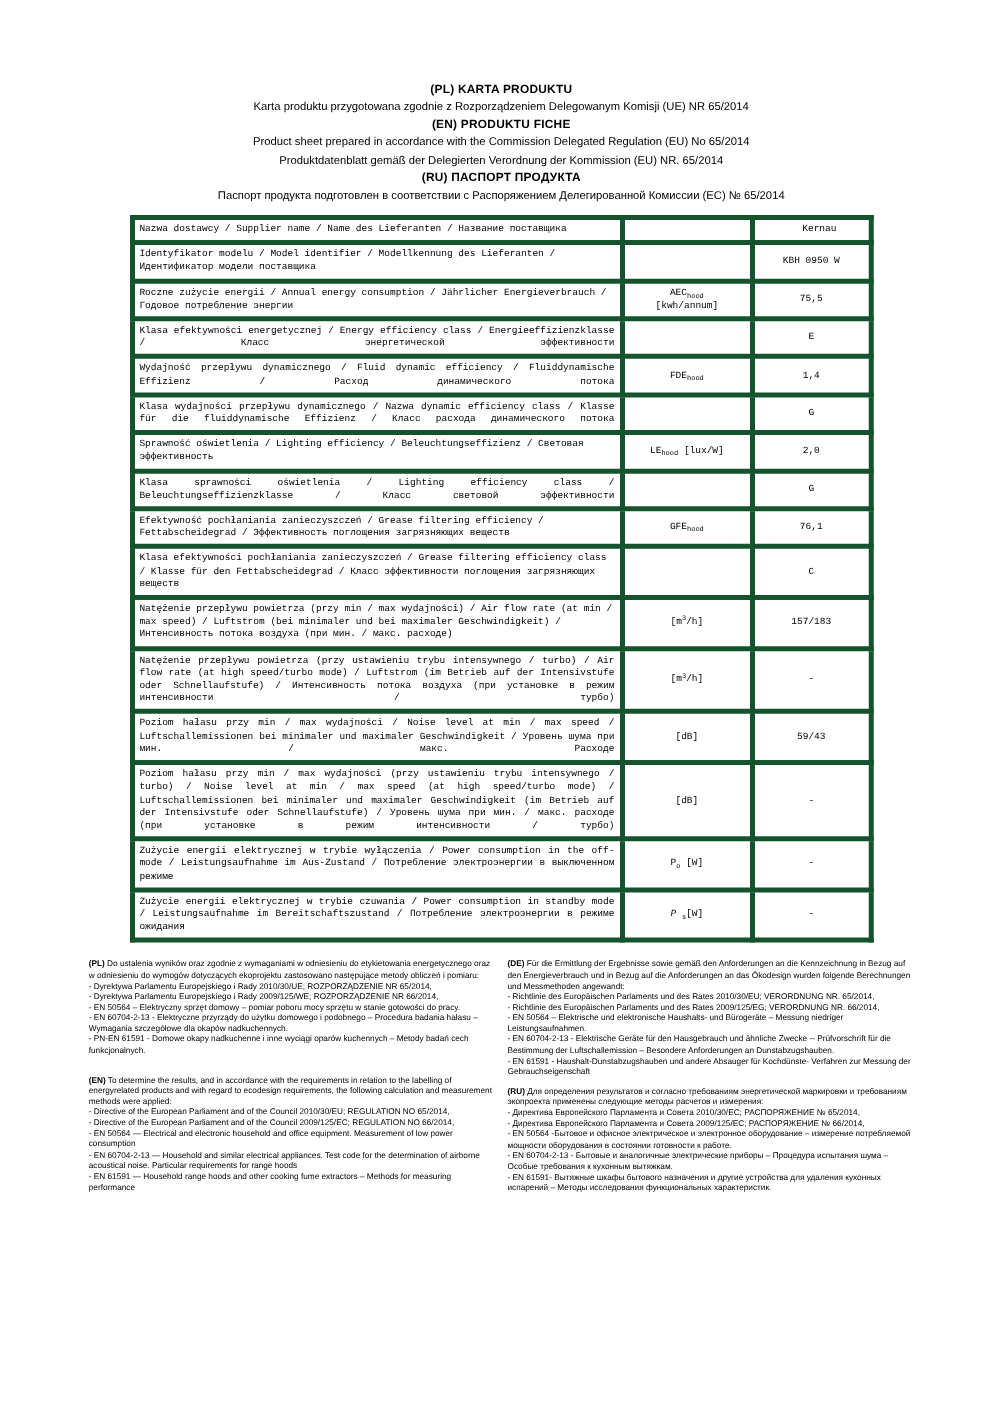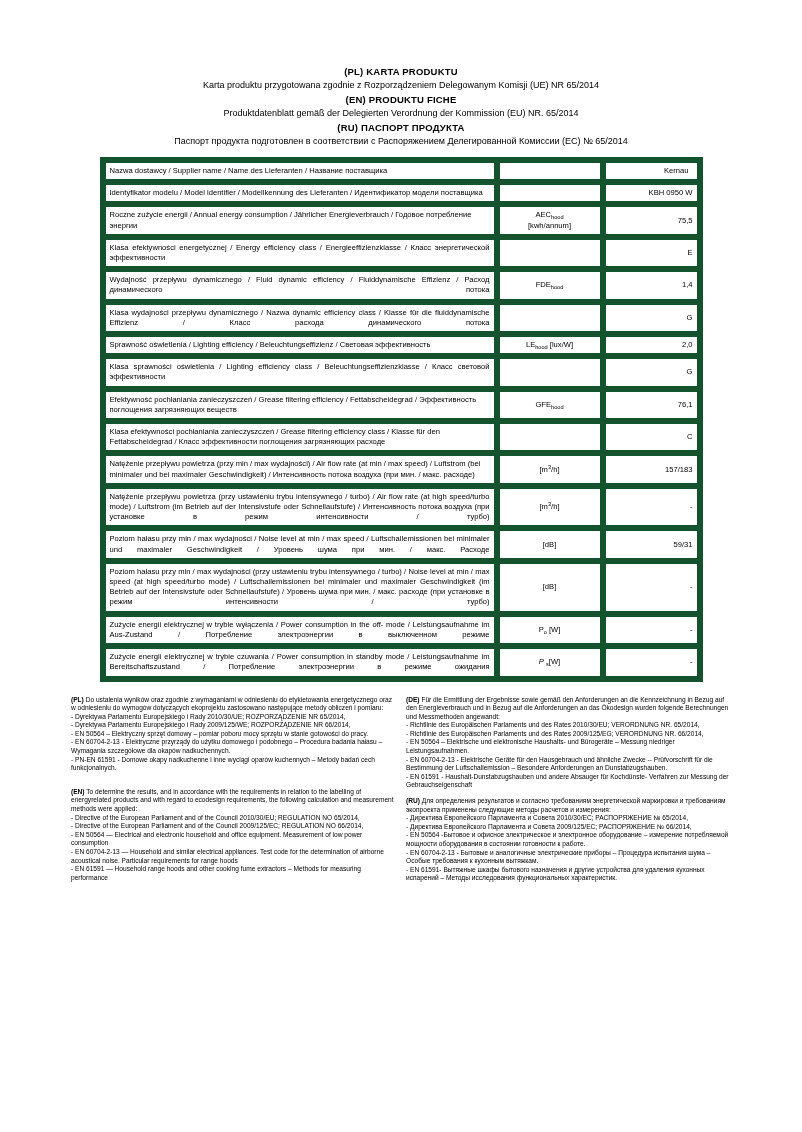--- a/index.html
+++ b/index.html
@@ -129,6 +129,7 @@
     <div class="h-title">(PL) KARTA  PRODUKTU</div>
     <div class="h-sub">Karta produktu przygotowana zgodnie z Rozporządzeniem Delegowanym Komisji (UE) NR 65/2014</div>
     <div class="h-title">(EN) PRODUKTU  FICHE</div>
+    <div class="h-sub">Product sheet prepared in accordance with the Commission Delegated Regulation (EU) No 65/2014</div>
     <div class="h-sub">Produktdatenblatt gemäß der Delegierten Verordnung der Kommission (EU) NR.    65/2014</div>
     <div class="h-title">(RU) ПАСПОРТ  ПРОДУКТА</div>
     <div class="h-sub">Паспорт продукта подготовлен в соответствии с Распоряжением Делегированной Комиссии (ЕС) № 65/2014</div>

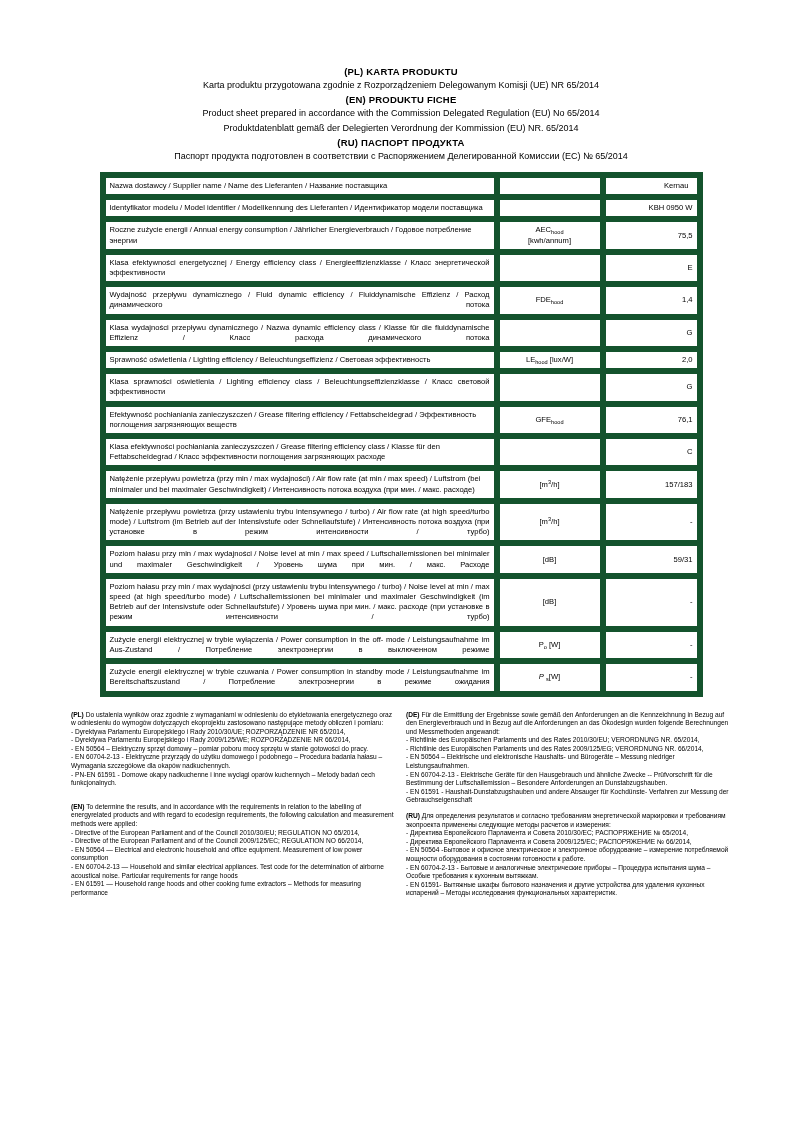--- a/index.html
+++ b/index.html
@@ -44,11 +44,12 @@
     table-layout: fixed;
   }
   table.spec td {
-    border: 6px solid #14532d;
+    border: 4px solid #14532d;
     vertical-align: middle;
     padding: 3px 4px;
     font-size: 7.6px;
     line-height: 10.2px;
+    font-family: Liberation Mono, monospace;
   }
   td.c-desc {
     width: 380px;

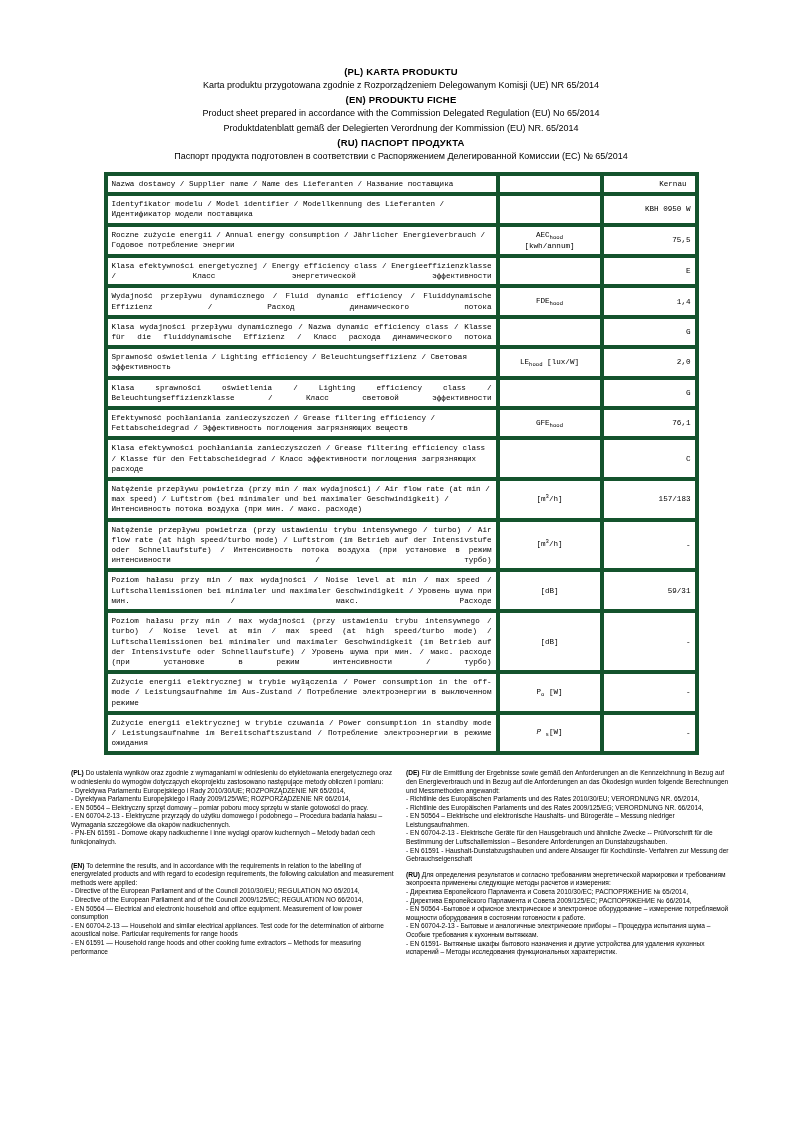--- a/index.html
+++ b/index.html
@@ -69,7 +69,7 @@
     text-align: right;
   }
   td.c-val.right {
-    text-align: right;
+    text-align: center;
     padding-right: 8px;
     padding-left: 21px;
   }

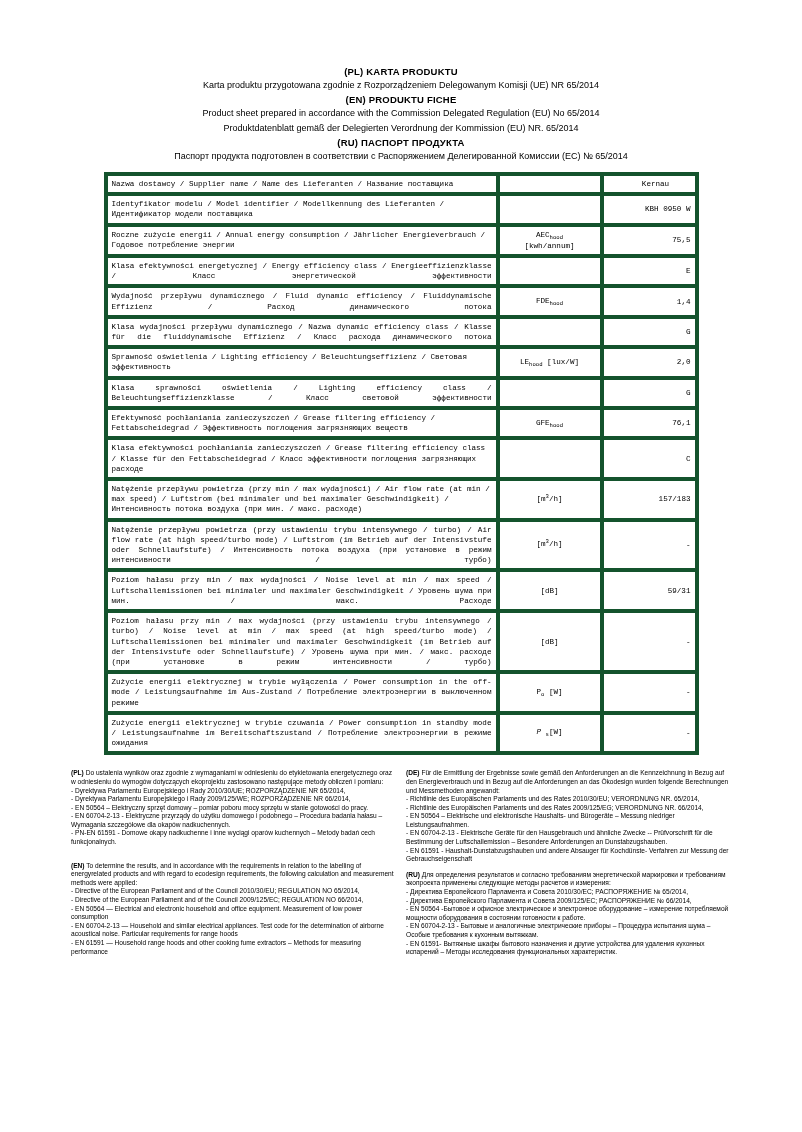--- a/index.html
+++ b/index.html
@@ -66,7 +66,7 @@
   }
   td.c-val {
     width: 62px;
-    text-align: right;
+    text-align: center;
   }
   td.c-val.right {
     text-align: center;

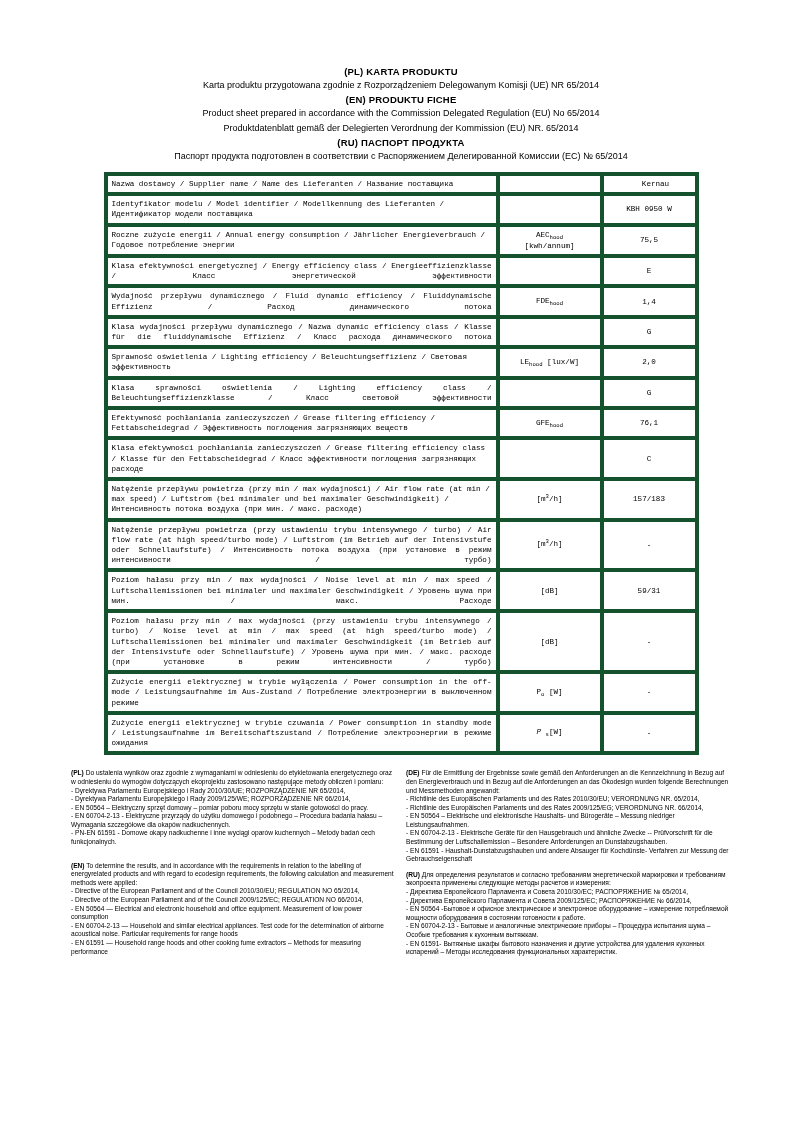--- a/index.html
+++ b/index.html
@@ -184,7 +184,7 @@
           <td class="c-val">76,1</td>
         </tr>
         <tr>
-          <td class="c-desc nj">Klasa efektywności pochłaniania zanieczyszczeń / Grease filtering  efficiency class / Klasse für den Fettabscheidegrad / Класс эффективности поглощения  загрязняющих расходе</td>
+          <td class="c-desc nj">Klasa efektywności pochłaniania zanieczyszczeń / Grease filtering  efficiency class / Klasse für den Fettabscheidegrad / Класс эффективности поглощения  загрязняющих веществ</td>
           <td class="c-sym"></td>
           <td class="c-val">C</td>
         </tr>

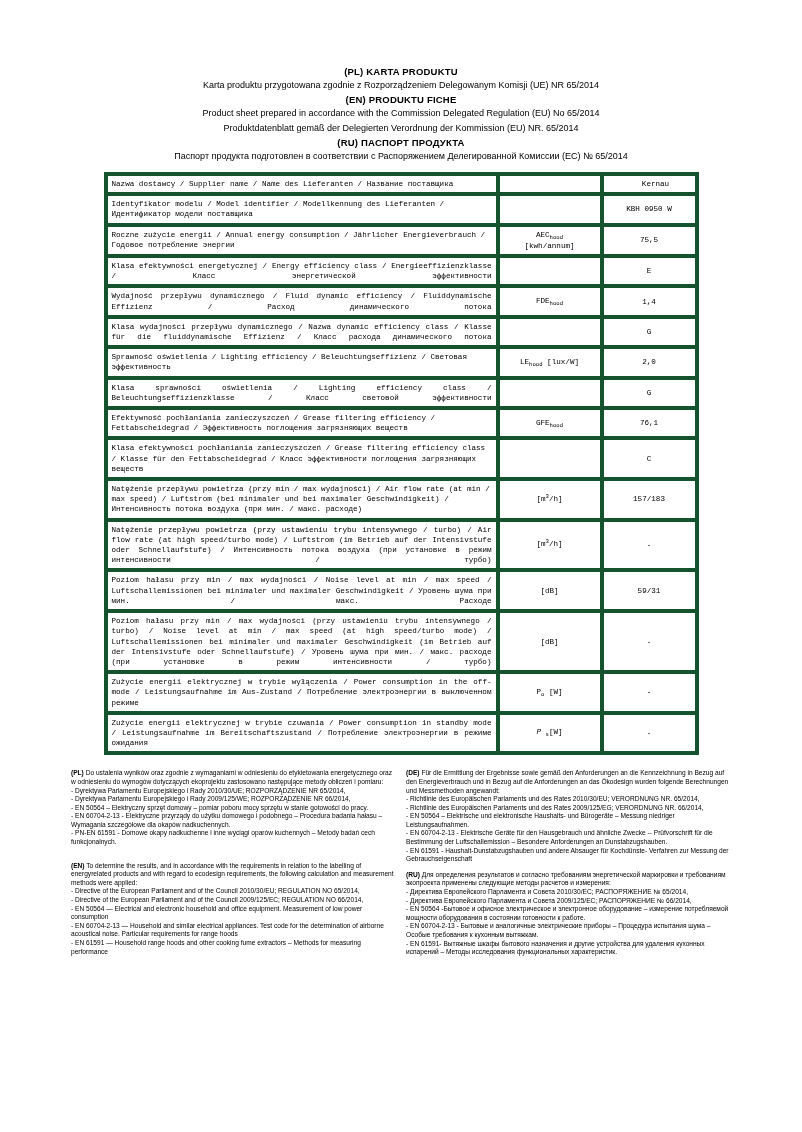--- a/index.html
+++ b/index.html
@@ -201,7 +201,7 @@
         <tr>
           <td class="c-desc">Poziom   hałasu   przy   min   /   max   wydajności   /   Noise   level   at   min   /   max   speed   / Luftschallemissionen bei minimaler und maximaler Geschwindigkeit / Уровень  шума  при мин. / макс. Расходе</td>
           <td class="c-sym">[dB]</td>
-          <td class="c-val">59/31</td>
+          <td class="c-val">59/43</td>
         </tr>
         <tr>
           <td class="c-desc">Poziom hałasu przy min / max wydajności (przy ustawieniu trybu intensywnego /   turbo) / Noise level at min / max speed (at high speed/turbo mode) /   Luftschallemissionen bei minimaler und maximaler Geschwindigkeit (im  Betrieb  auf der Intensivstufe oder Schnellaufstufe) / Уровень шума при мин. / макс.   расходе (при установке в режим интенсивности / турбо)</td>

